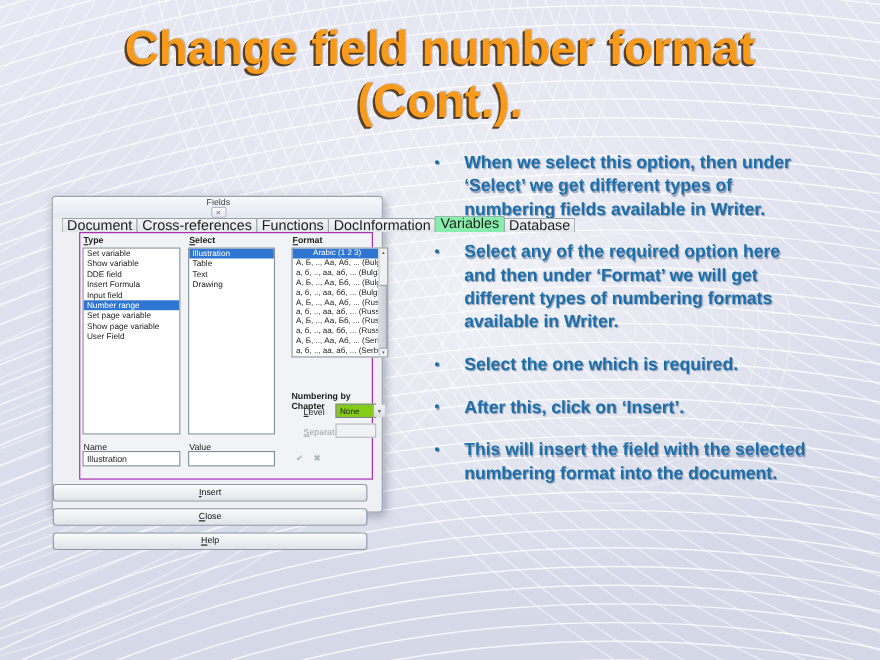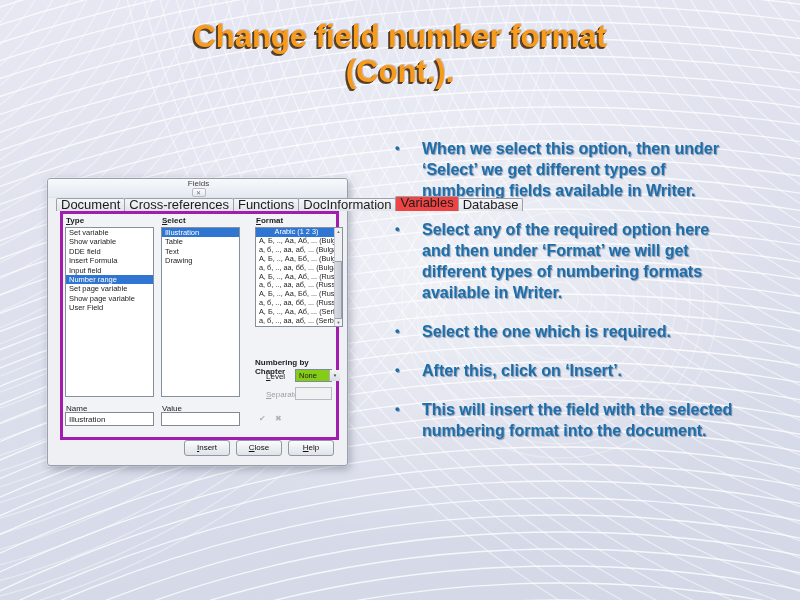--- a/index.html
+++ b/index.html
@@ -19,7 +19,7 @@
   .slide-title{
     position:absolute;left:0;top:20px;width:800px;
     text-align:center;white-space:pre-line;
-    font-size:31px;line-height:1.12;font-weight:bold;
+    font-size:43px;line-height:1.12;font-weight:bold;
     color:#F89A1C;
     text-shadow:-2px 2px 0 rgba(75,55,35,.9), -1px 1px 0 rgba(75,55,35,.9), 1px -1px 0 rgba(140,105,60,.35);
   }

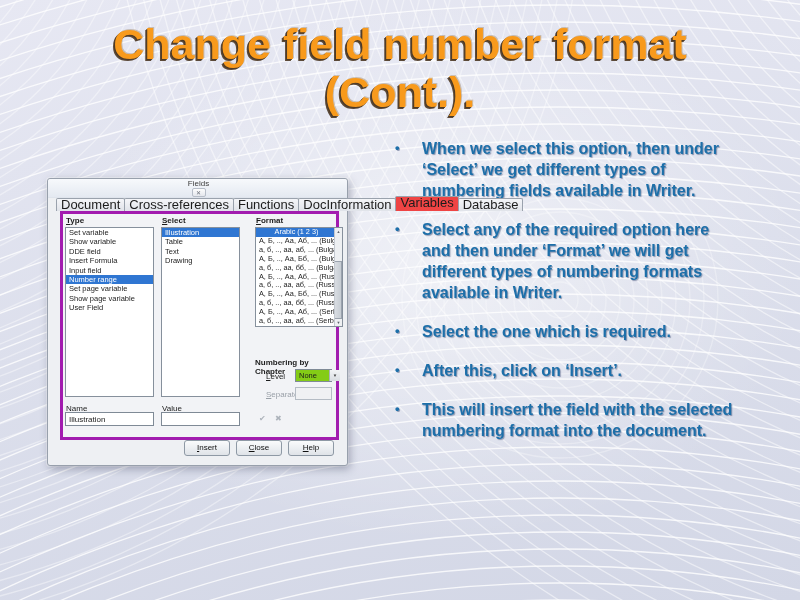--- a/index.html
+++ b/index.html
@@ -51,7 +51,7 @@
   .tab{height:11px;padding:1px 4px 0 4px;margin-right:-1px;
     border:1px solid #9aa2ad;border-bottom:none;border-radius:2px 2px 0 0;
     background:linear-gradient(#f5f6f9,#e0e3e9);font-size:13px;line-height:10px;white-space:nowrap;}
-  .tab.active{background:#ef4444;height:13px;margin-top:-2px;position:relative;z-index:3;}
+  .tab.active{background:#86efac;height:13px;margin-top:-2px;position:relative;z-index:3;}
 
   .page{position:absolute;left:12px;top:32px;right:8px;height:223px;
     border:3px solid #a21caf;background:#f2f3f6;z-index:2;}

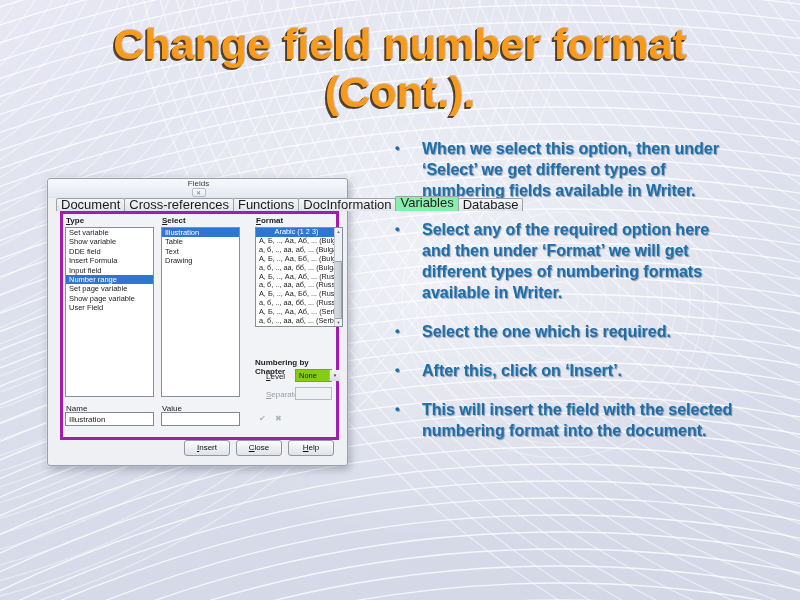--- a/index.html
+++ b/index.html
@@ -53,8 +53,8 @@
     background:linear-gradient(#f5f6f9,#e0e3e9);font-size:13px;line-height:10px;white-space:nowrap;}
   .tab.active{background:#86efac;height:13px;margin-top:-2px;position:relative;z-index:3;}
 
-  .page{position:absolute;left:12px;top:32px;right:8px;height:223px;
-    border:3px solid #a21caf;background:#f2f3f6;z-index:2;}
+  .page{position:absolute;left:24px;top:32px;right:8px;height:223px;
+    border:1px solid #a21caf;background:#f2f3f6;z-index:2;}
 
   .colhdr{position:absolute;font-weight:bold;font-size:8px;}
   .colhdr::first-letter,.mn::first-letter{text-decoration:underline;}

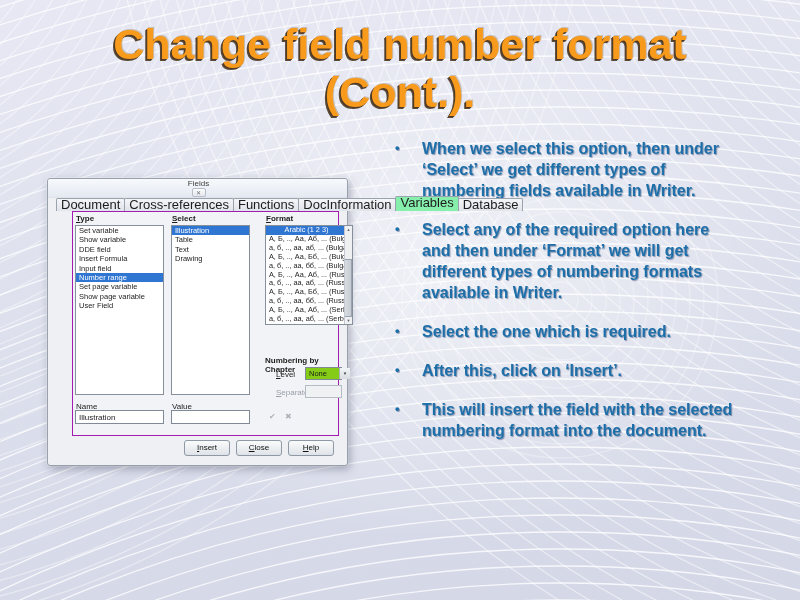--- a/index.html
+++ b/index.html
@@ -89,7 +89,7 @@
   #apply-ic{left:196px;}
   #delete-ic{left:212px;}
 
-  .btnrow{position:absolute;left:0;right:13px;top:261px;display:flex;justify-content:flex-end;gap:6px;}
+  .btnrow{position:absolute;left:0;right:13px;top:261px;display:flex;justify-content:flex-end;gap:6px;flex-direction:column;}
   .pbtn{min-width:46px;height:16px;border:1px solid #8e99a5;border-radius:3px;
     background:linear-gradient(#fafbfc,#dfe3e8);font-size:8px;line-height:14px;text-align:center;
     color:#111;padding:0 4px;box-sizing:border-box;}

